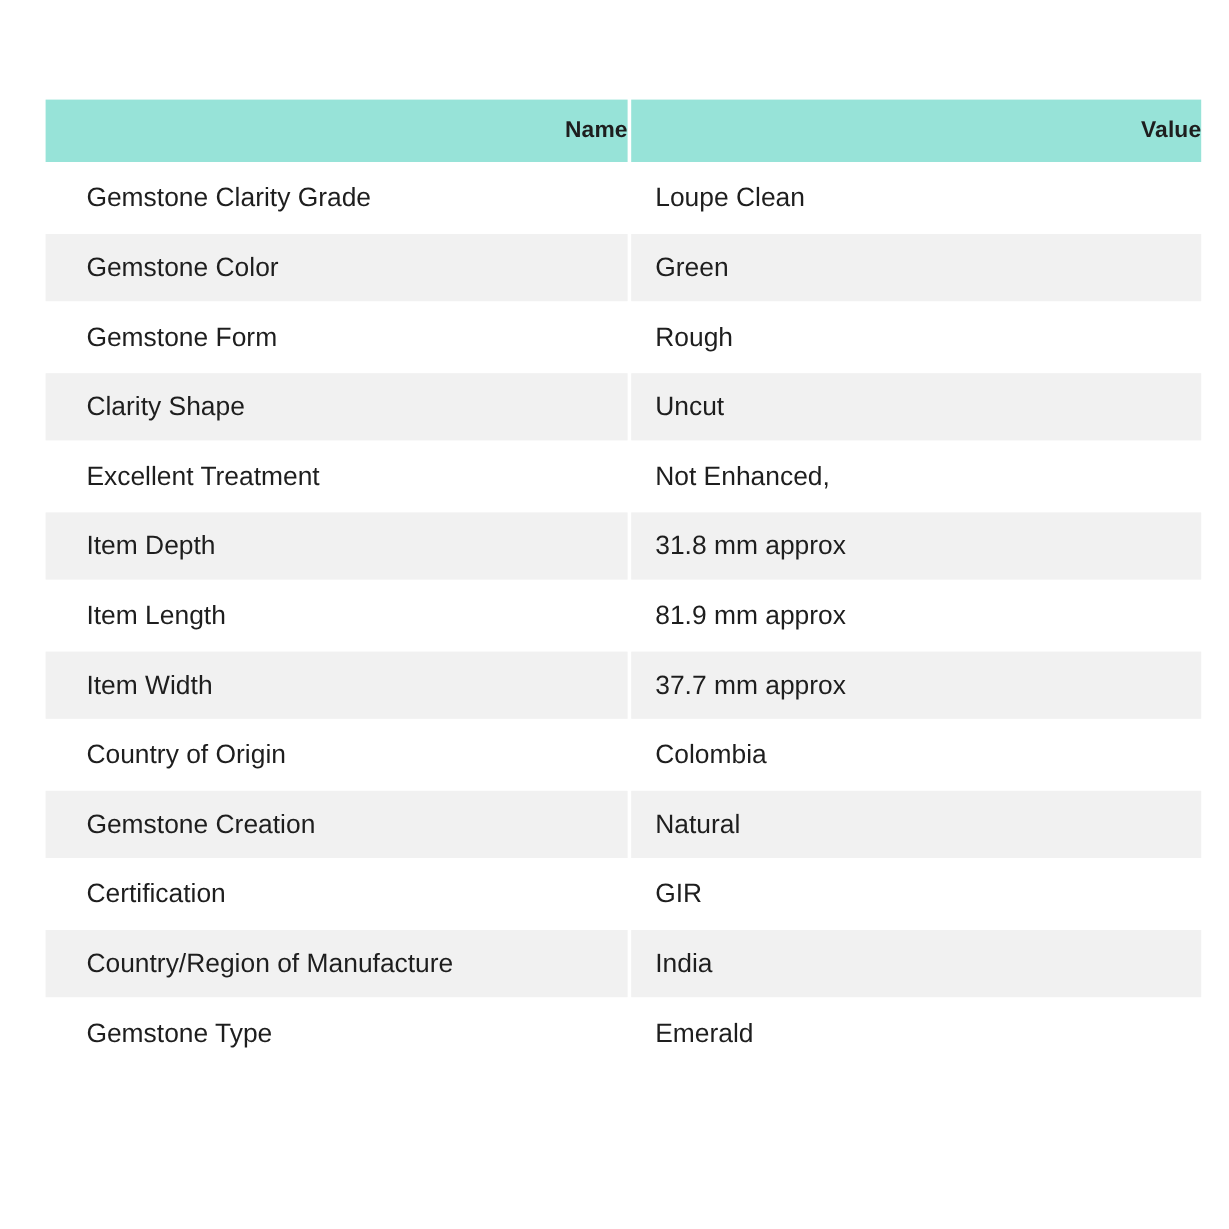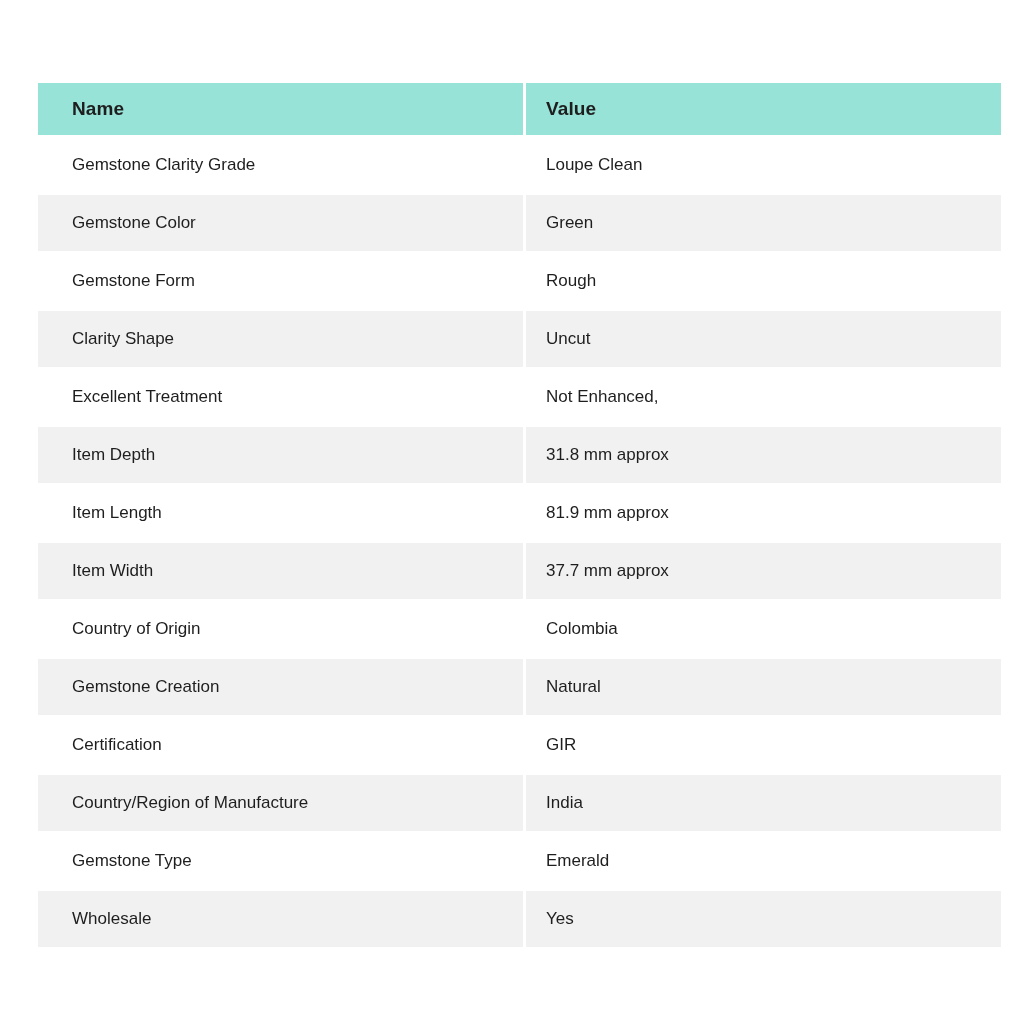--- a/index.html
+++ b/index.html
@@ -34,7 +34,7 @@
   table.spec-table th {
     background: var(--header-bg);
     height: 52px;
-    text-align: left;
+    text-align: right;
     vertical-align: middle;
     font-size: 19px;
     font-weight: 600;

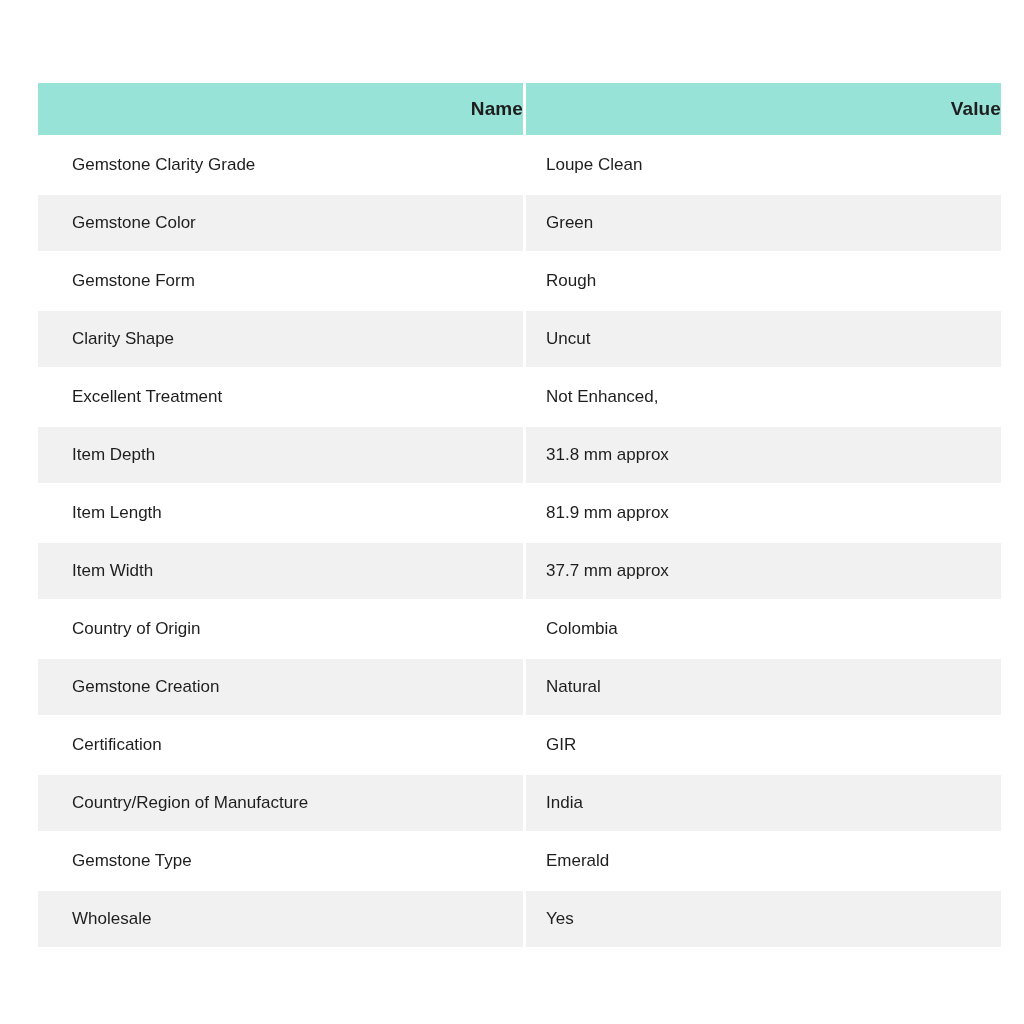--- a/index.html
+++ b/index.html
@@ -43,7 +43,7 @@
   table.spec-table td {
     height: 56px;
     vertical-align: middle;
-    font-size: 17px;
+    font-size: 22px;
     font-weight: 400;
     background: #ffffff;
     white-space: nowrap;

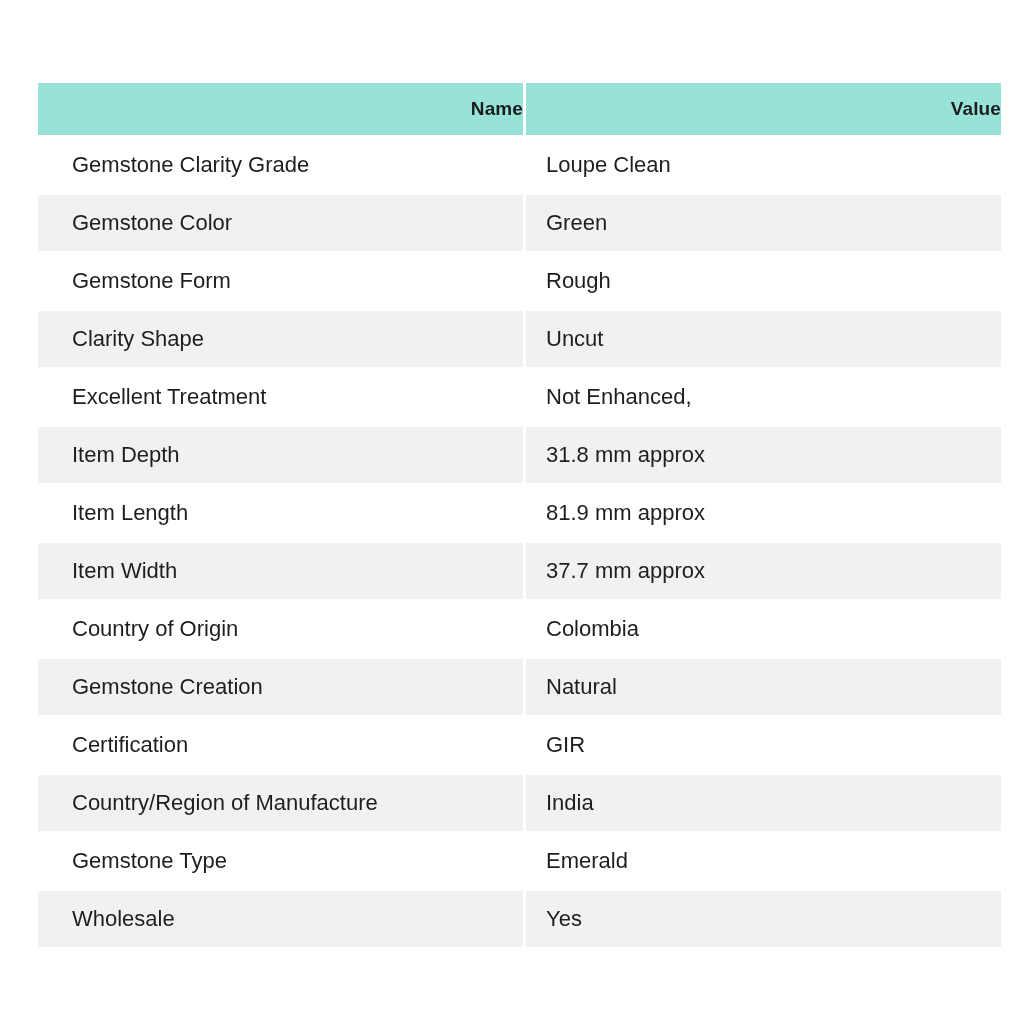--- a/index.html
+++ b/index.html
@@ -125,10 +125,6 @@
           <td>Gemstone Type</td>
           <td>Emerald</td>
         </tr>
-        <tr>
-          <td>Wholesale</td>
-          <td>Yes</td>
-        </tr>
       </tbody>
   </table>
 </div>

